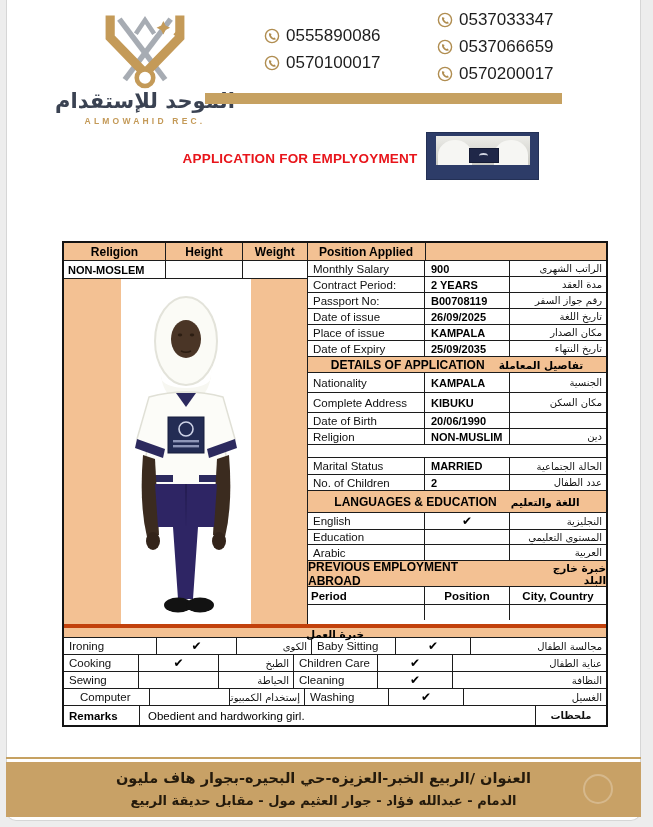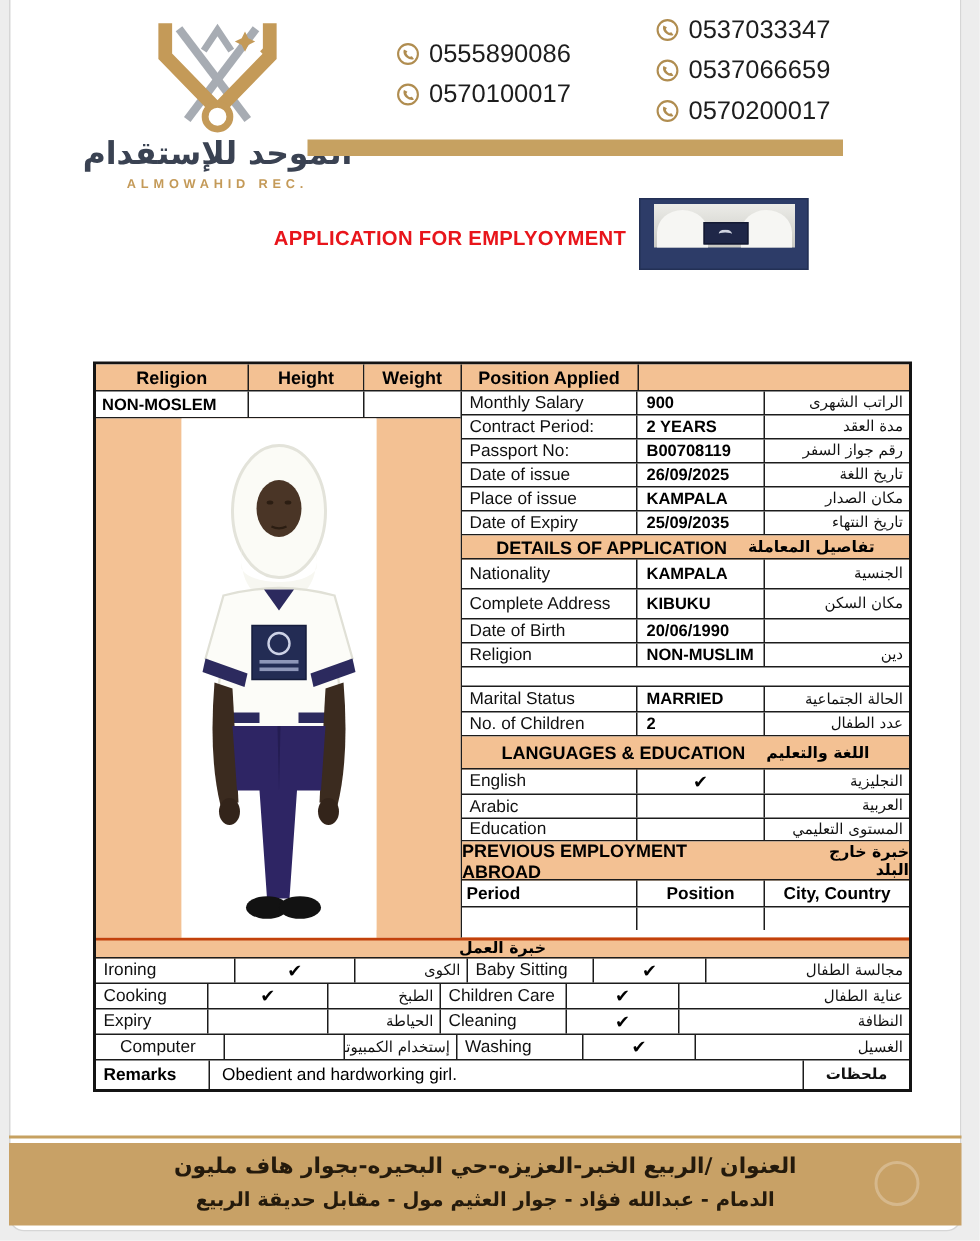--- a/index.html
+++ b/index.html
@@ -261,15 +261,15 @@
           <div class="td chk" style="width:85px;">✔</div>
           <div class="td ar last" style="flex:1;">النجليزية</div>
         </div>
-        <div class="tr" style="height:16px;">
-          <div class="td lbl" style="width:117px;">Arabic</div>
-          <div class="td chk" style="width:85px;"></div>
-          <div class="td ar last" style="flex:1;">العربية</div>
-        </div>
         <div class="tr" style="height:15px;">
           <div class="td lbl" style="width:117px;">Education</div>
           <div class="td chk" style="width:85px;"></div>
           <div class="td ar last" style="flex:1;">المستوى التعليمي</div>
+        </div>
+        <div class="tr" style="height:16px;">
+          <div class="td lbl" style="width:117px;">Arabic</div>
+          <div class="td chk" style="width:85px;"></div>
+          <div class="td ar last" style="flex:1;">العربية</div>
         </div>
 
         <div class="tr peach sec-hd" style="height:26px;">

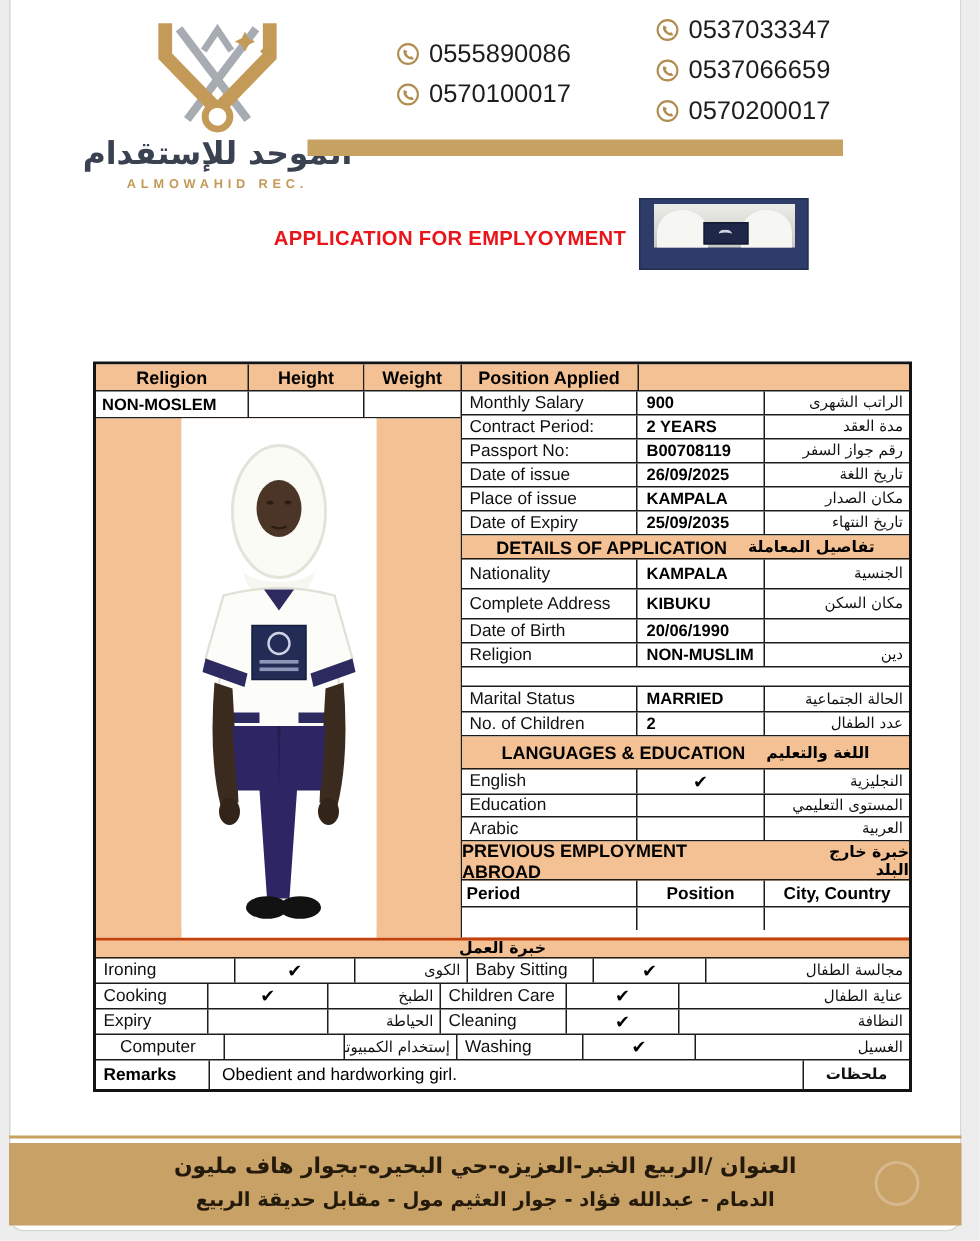--- a/index.html
+++ b/index.html
@@ -290,7 +290,7 @@
       </div>
     </div>
 
-    <div class="tr peach" style="height:14px;justify-content:center;align-items:flex-end;border-top:2px solid #c2410c;">
+    <div class="tr peach" style="height:14px;justify-content:center;align-items:flex-start;border-top:4px solid #c2410c;">
       <span class="ar-part" style="direction:rtl;font-family:'DejaVu Sans',sans-serif;font-size:10.5px;font-weight:bold;">خبرة العمل</span>
     </div>
 

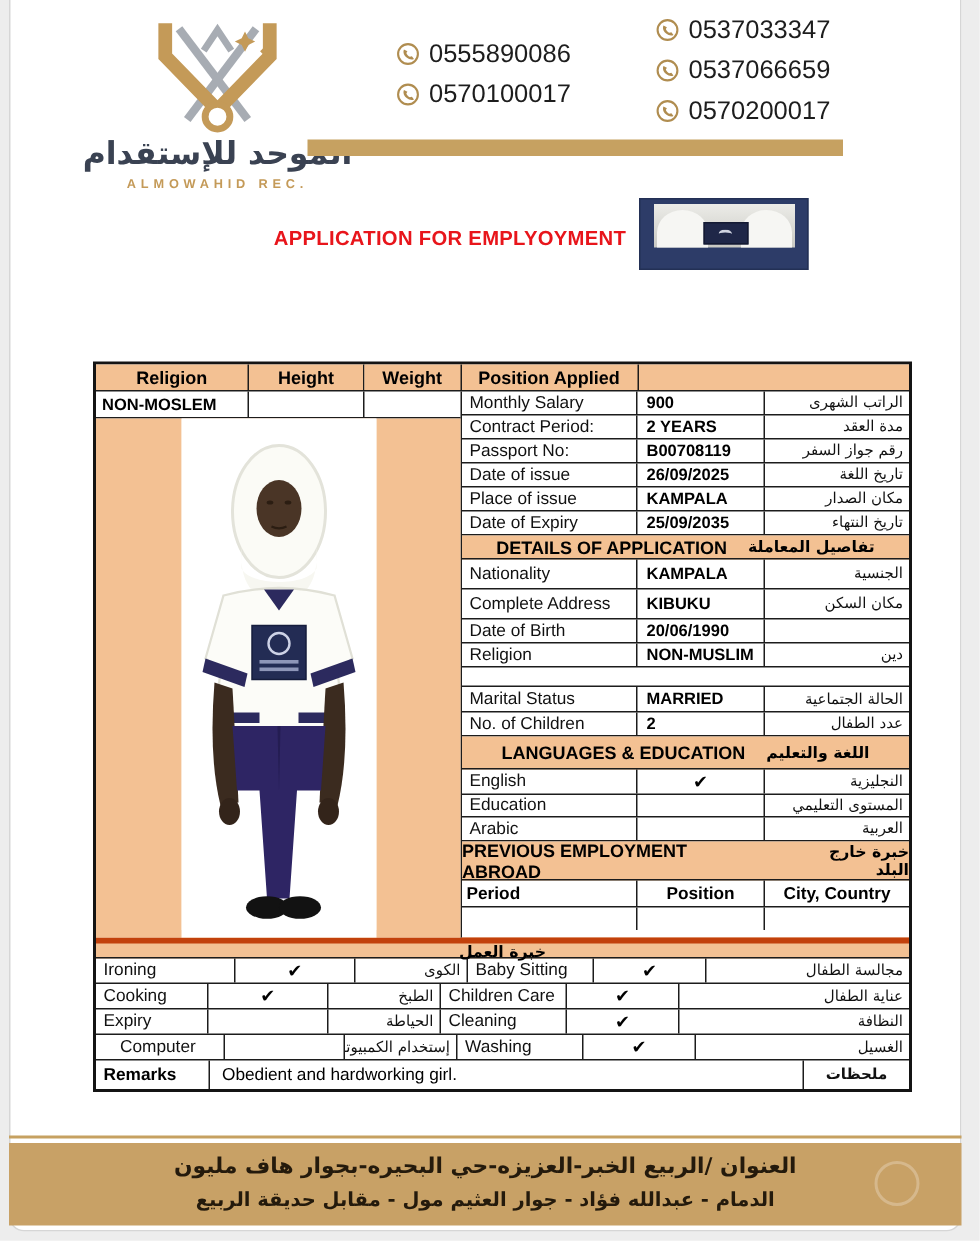--- a/index.html
+++ b/index.html
@@ -311,7 +311,7 @@
       <div class="td ar last" style="flex:1;">عناية الطفال</div>
     </div>
     <div class="tr" style="height:17px;">
-      <div class="td lbl" style="width:75px;">Expiry</div>
+      <div class="td lbl" style="width:75px;">Sewing</div>
       <div class="td chk" style="width:80px;"></div>
       <div class="td ar" style="width:75px;">الحياطة</div>
       <div class="td lbl" style="width:84px;">Cleaning</div>

